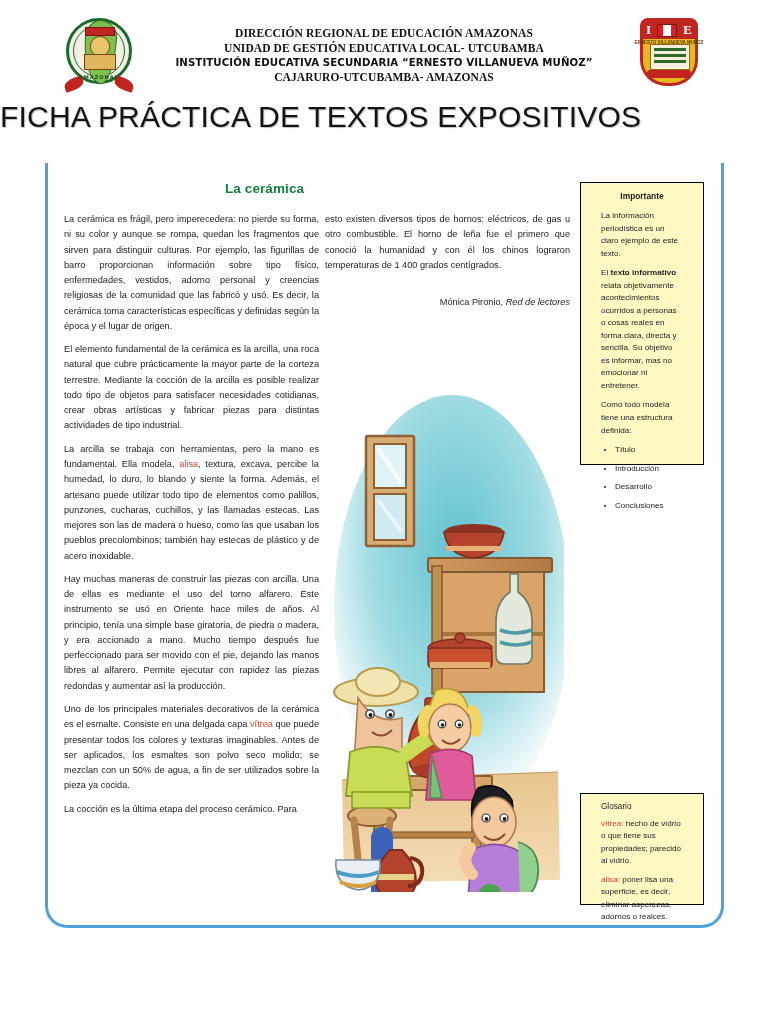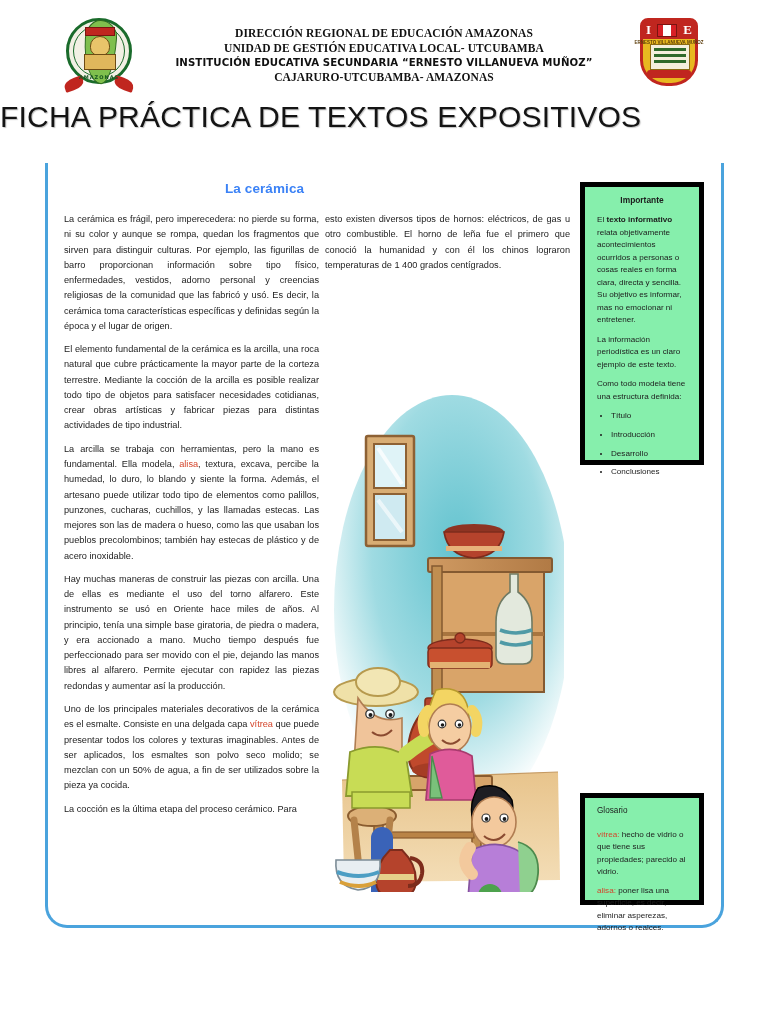--- a/index.html
+++ b/index.html
@@ -220,7 +220,7 @@
     top: 181px;
     font-size: 13.5px;
     font-weight: bold;
-    color: #3b82f6;
+    color: #15803d;
     letter-spacing: .1px;
     text-align: right;
   }

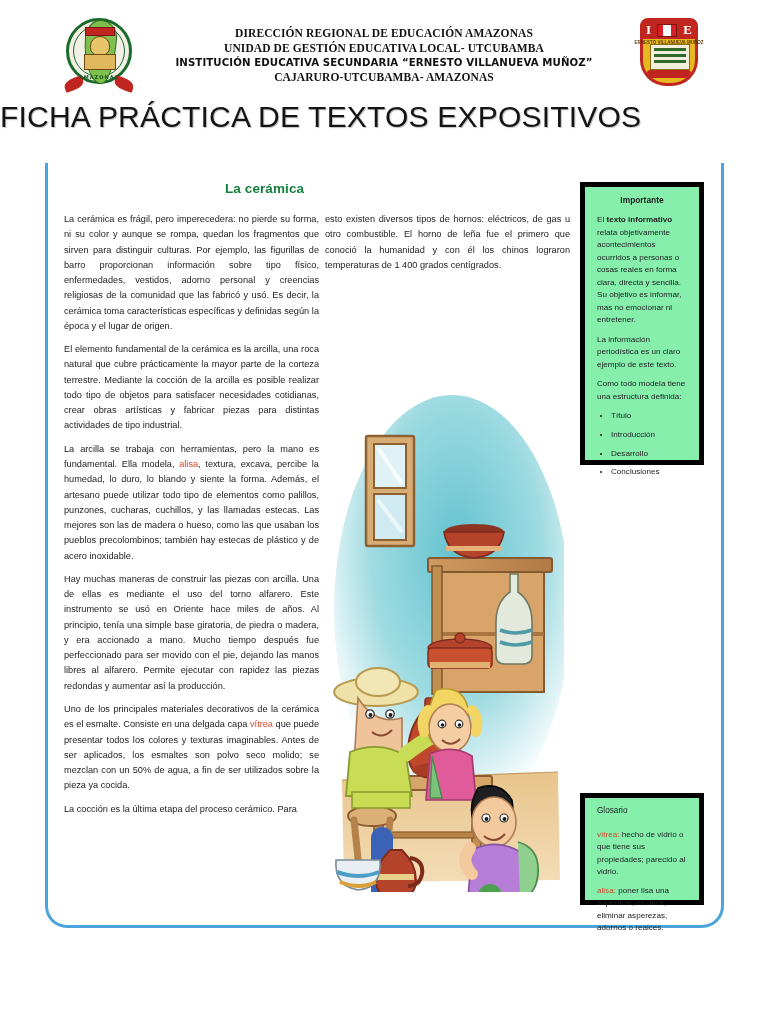--- a/index.html
+++ b/index.html
@@ -250,12 +250,12 @@
   .side-box {
     position: absolute;
     box-sizing: border-box;
-    border: 5px solid #000000;
-    background: #86efac;
+    border: 1px solid #000000;
+    background: #fef9c3;
     font-size: 8.1px;
     line-height: 1.55;
     color: #1c1c1c;
-    padding: 7px 12px;
+    padding: 7px 20px;
   }
   .box-importante {
     left: 580px;

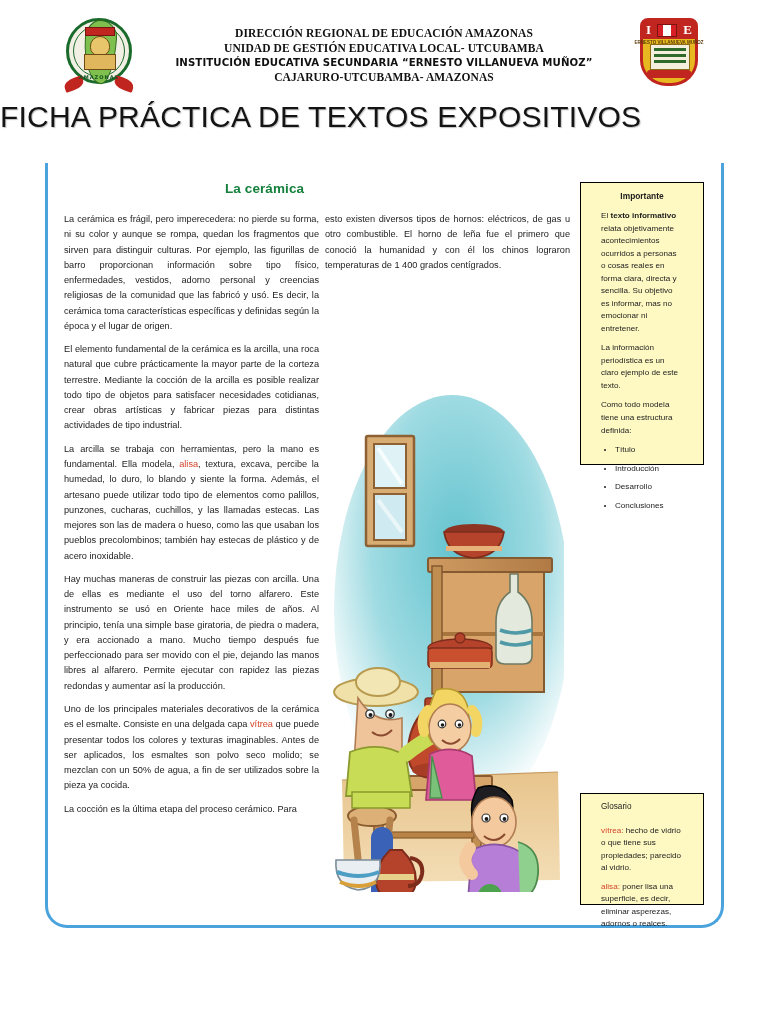--- a/index.html
+++ b/index.html
@@ -366,8 +366,8 @@
 
 <div class="side-box box-importante">
   <div class="bx-title">Importante</div>
+  <p>La información periodística es un claro ejemplo de este texto.</p>
   <p><span>El </span><b>texto informativo</b><span> relata objetivamente acontecimientos ocurridos a personas o cosas reales en forma clara, directa y sencilla. Su objetivo es informar, mas no emocionar ni entretener.</span></p>
-  <p>La información periodística es un claro ejemplo de este texto.</p>
   <p>Como todo modela tiene una estructura definida:</p>
   <ul>
     <li>Título</li>

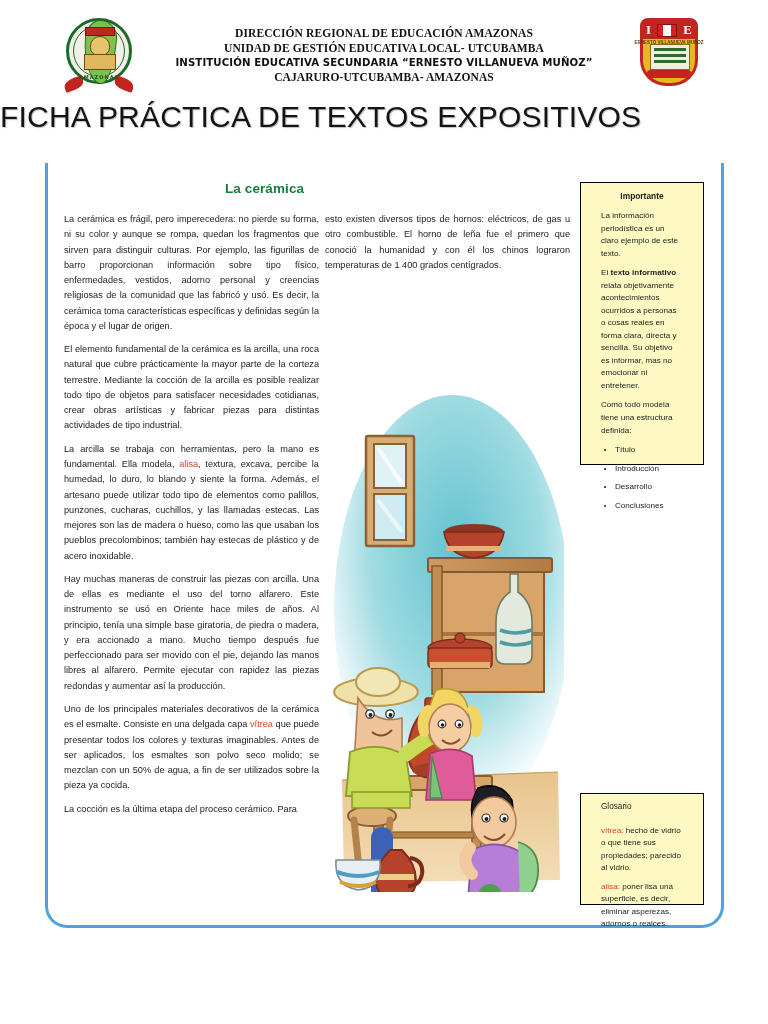--- a/index.html
+++ b/index.html
@@ -362,6 +362,7 @@
 
 <div class="col col-mid">
   <p>esto existen diversos tipos de hornos: eléctricos, de gas u otro combustible. El horno de leña fue el primero que conoció la humanidad y con él los chinos lograron temperaturas de 1 400 grados centígrados.</p>
+  <div class="attribution"><span>Mónica Pironio, </span><i>Red de lectores</i></div>
 </div>
 
 <div class="side-box box-importante">

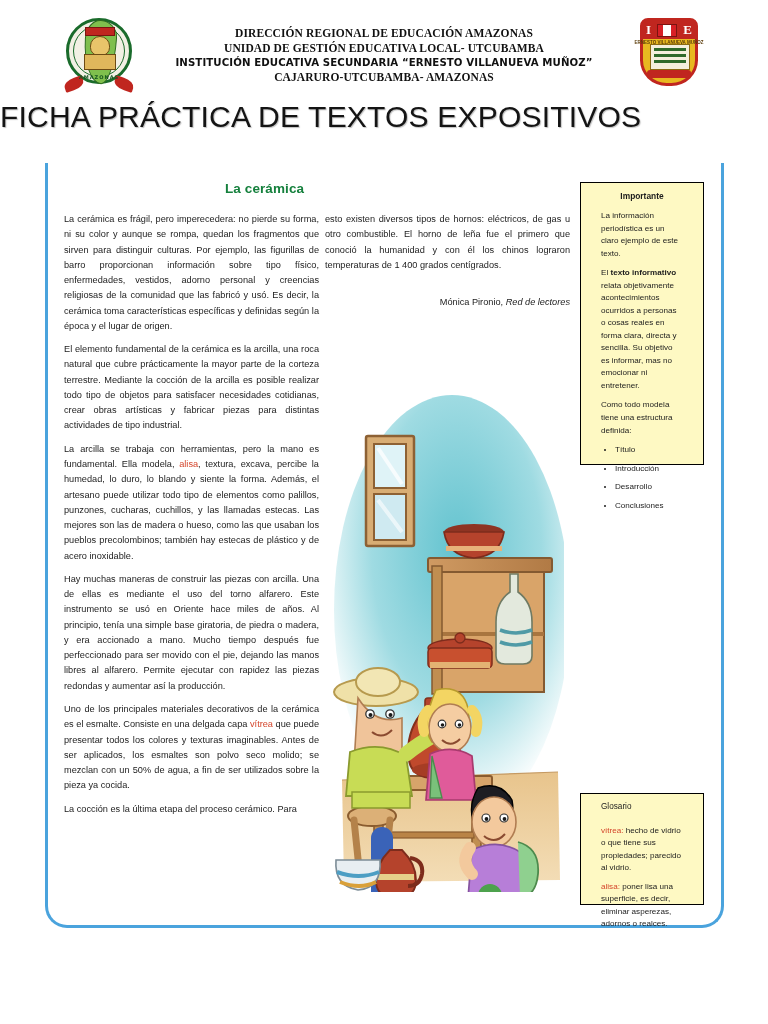--- a/index.html
+++ b/index.html
@@ -285,7 +285,7 @@
   .box-glosario .bx-title {
     font-weight: normal;
     font-size: 8.2px;
-    margin-bottom: 11px;
+    margin-bottom: 4px;
   }
   .box-glosario p { margin: 0 0 6px 0; }
 

